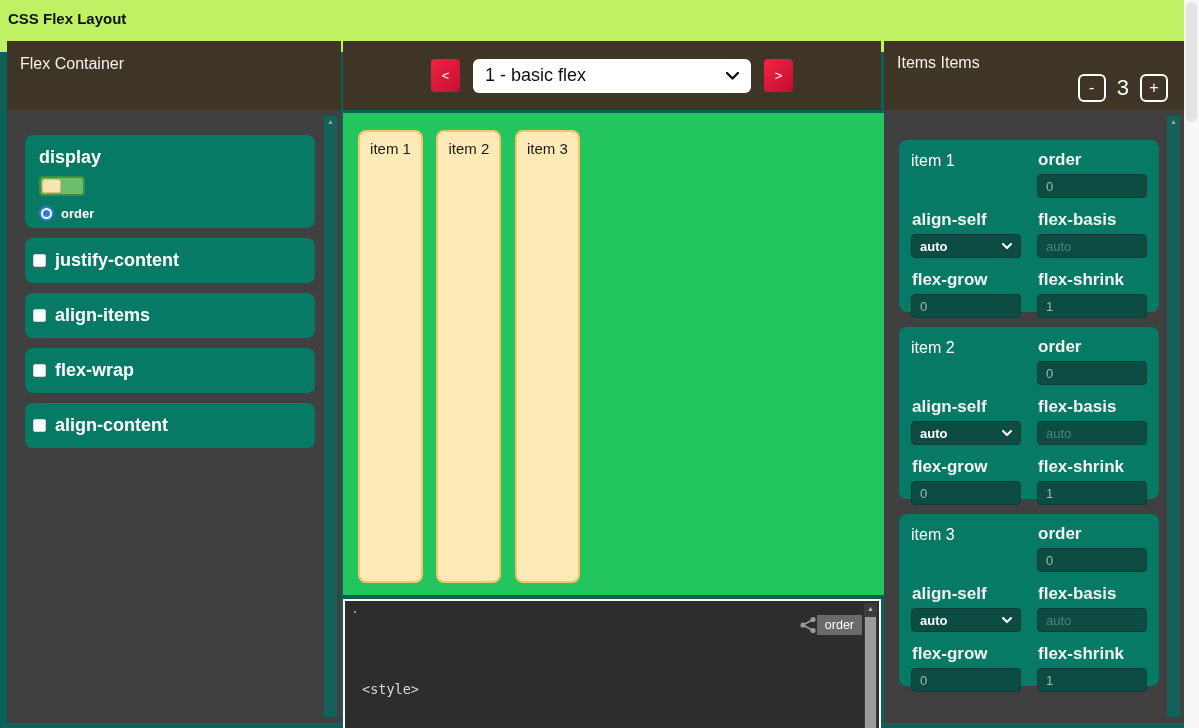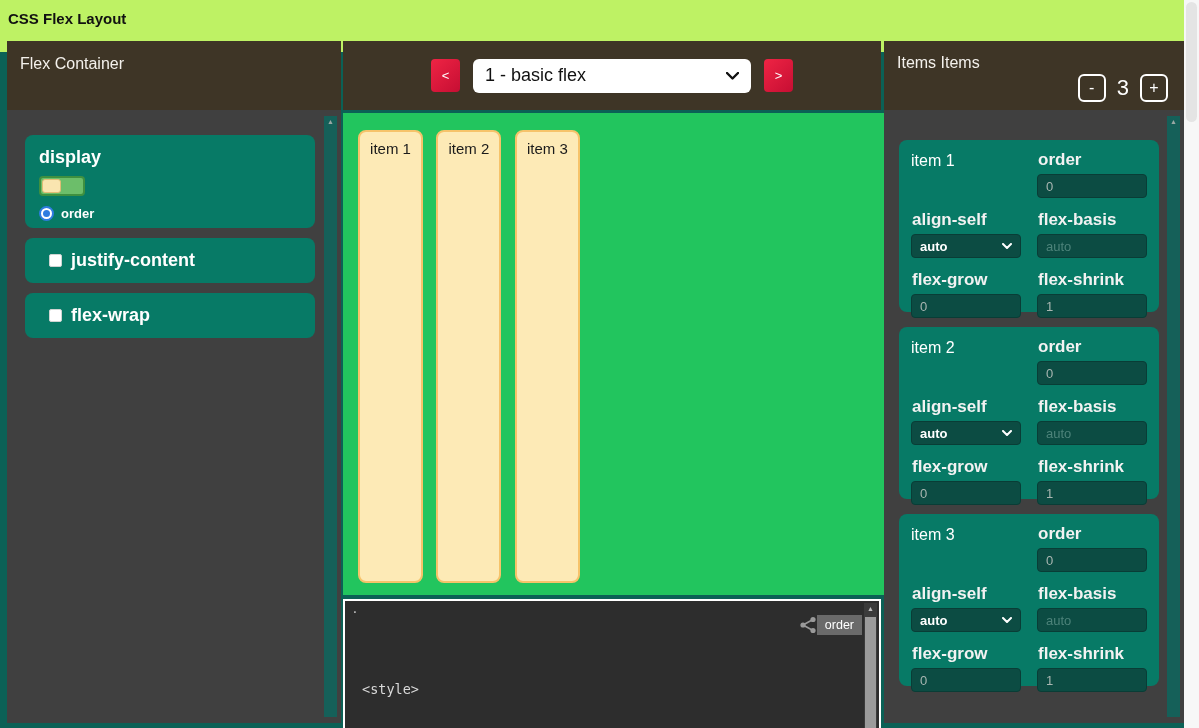--- a/index.html
+++ b/index.html
@@ -27,7 +27,7 @@
   .radio { width:15px; height:15px; border-radius:50%; border:2px solid #2e7ce0; background:#fff; position:relative; cursor:pointer; flex:none; }
   .radio-dot { position:absolute; left:2px; top:2px; width:7px; height:7px; border-radius:50%; background:#2e7ce0; }
   .radio-label { font-size:13px; font-weight:bold; color:#fff; }
-  .prop-card { margin-top:10px; height:45px; display:flex; align-items:center; gap:9px; padding:0 24px; }
+  .prop-card { margin-top:10px; height:45px; display:flex; align-items:center; gap:9px; padding:0 8px; }
   .checkbox { width:13px; height:13px; background:#fff; border:1px solid #cfd4d2; border-radius:2px; cursor:pointer; flex:none; }
 
   

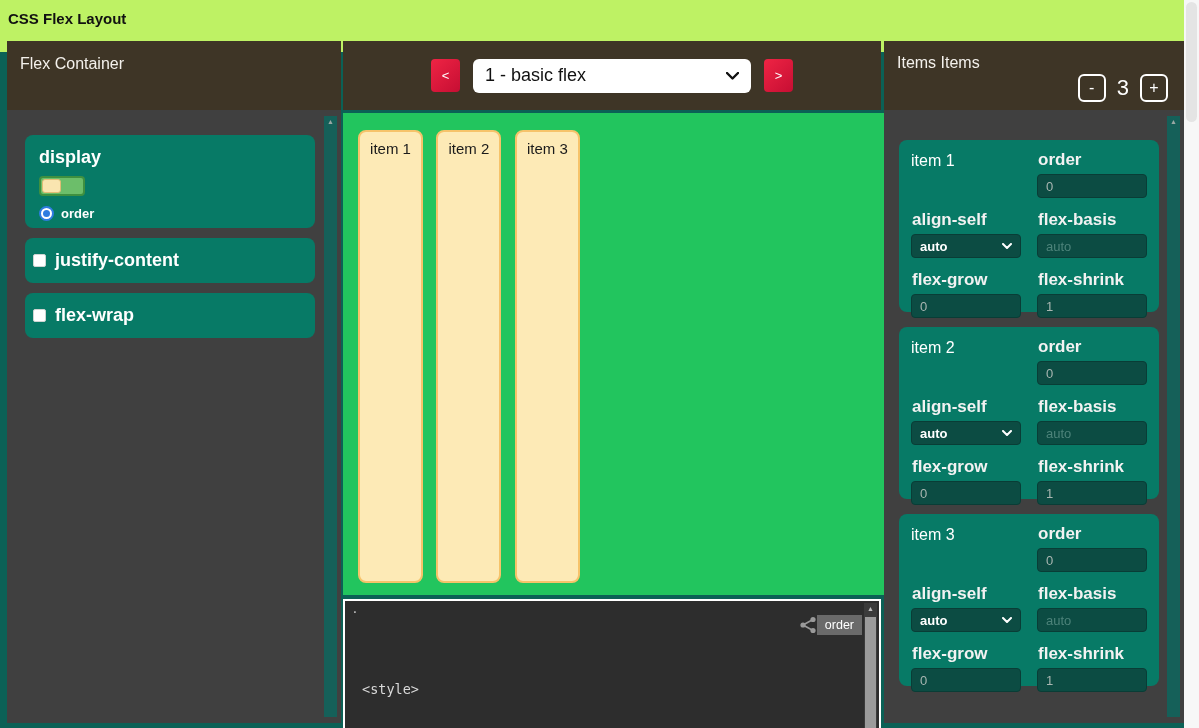--- a/index.html
+++ b/index.html
@@ -97,6 +97,10 @@
       </div>
       <div class="card prop-card">
         <span class="checkbox"></span>
+        <span class="card-label">align-items</span>
+      </div>
+      <div class="card prop-card">
+        <span class="checkbox"></span>
         <span class="card-label">flex-wrap</span>
       </div>
     </div>

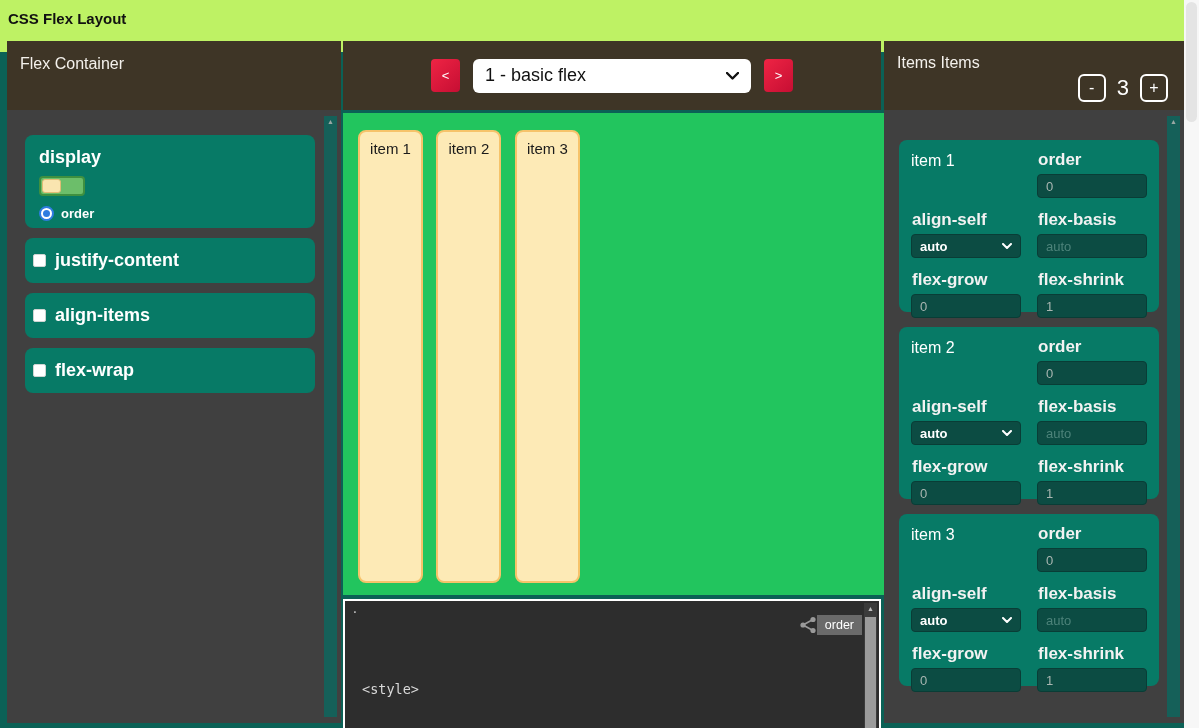--- a/index.html
+++ b/index.html
@@ -103,6 +103,10 @@
         <span class="checkbox"></span>
         <span class="card-label">flex-wrap</span>
       </div>
+      <div class="card prop-card">
+        <span class="checkbox"></span>
+        <span class="card-label">align-content</span>
+      </div>
     </div>
     <div class="scroll-track">
       <span class="scroll-arrow">▲</span>

